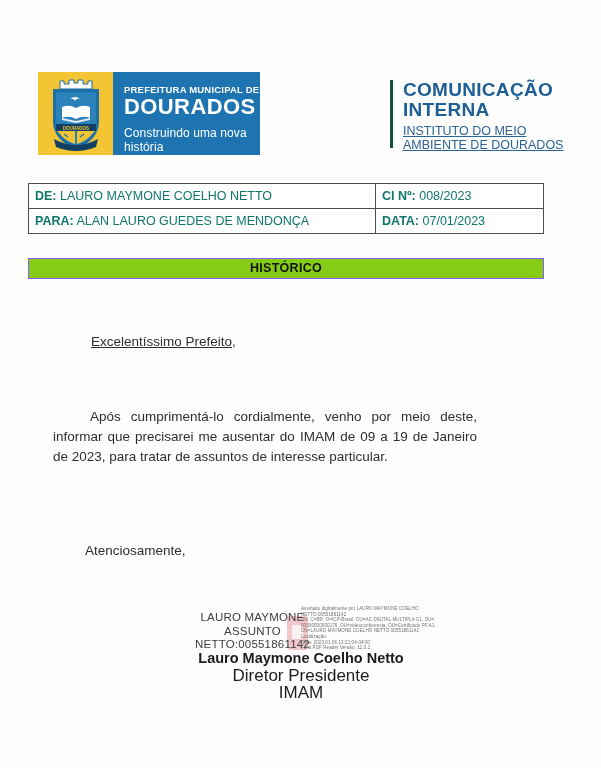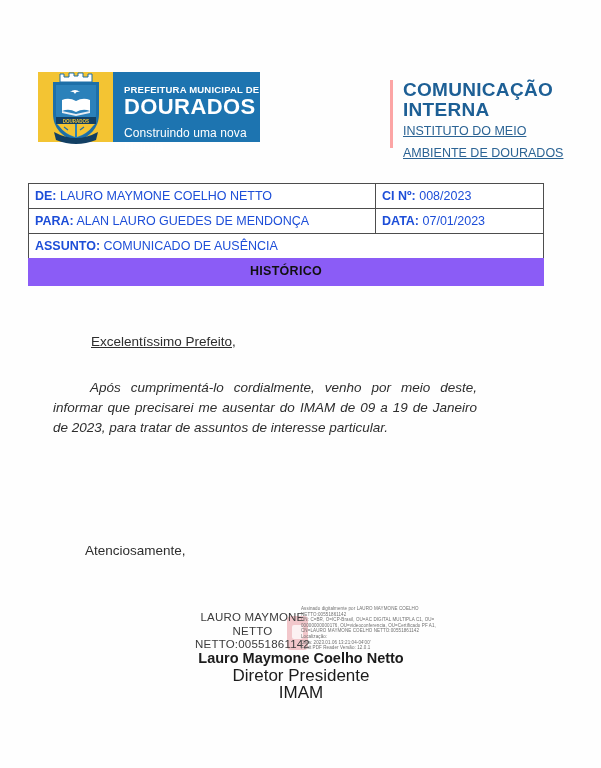--- a/index.html
+++ b/index.html
@@ -9,7 +9,7 @@
     overflow:hidden;margin:0 auto;
   }
   
-  .logo{position:absolute;left:28px;top:72px;width:222px;height:70px;display:flex;padding-left:10px;}
+  .logo{position:absolute;left:28px;top:72px;width:222px;height:83px;display:flex;padding-left:10px;}
   .logo-yellow{width:75px;background:#f3c433;display:flex;align-items:center;justify-content:center;}
   .logo-blue{flex:1;background:#1d74b0;color:#fff;padding:12px 0 0 11px;box-sizing:border-box;}
   .logo-line1{font-size:9.5px;font-weight:600;letter-spacing:.2px;}

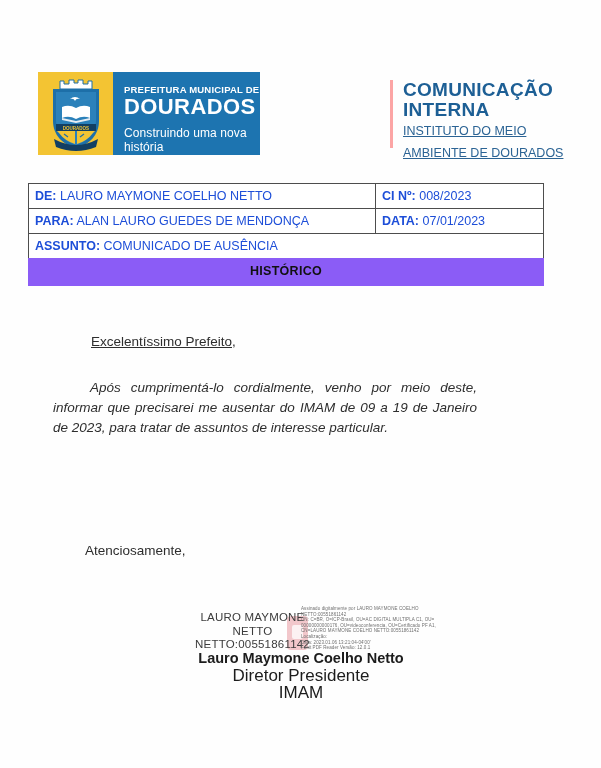--- a/index.html
+++ b/index.html
@@ -15,7 +15,7 @@
   .logo-line1{font-size:9.5px;font-weight:600;letter-spacing:.2px;}
   .logo-line2{font-size:22px;font-weight:bold;letter-spacing:.4px;line-height:23px;}
   .logo-line3{font-size:12px;font-weight:400;margin-top:8px;letter-spacing:.1px;}
-  .ci-head{position:absolute;left:390px;top:80px;height:68px;border-left:3px solid #fca5a5;padding-left:10px;}
+  .ci-head{position:absolute;left:390px;top:80px;height:68px;border-left:3px solid #14532d;padding-left:10px;}
   .ci-title{font-size:19px;line-height:20px;font-weight:800;color:#1d5f95;letter-spacing:.3px;}
   .ci-sub{font-size:12.5px;line-height:14px;color:#2b6394;font-weight:500;margin-top:4px;text-decoration:underline;}
   

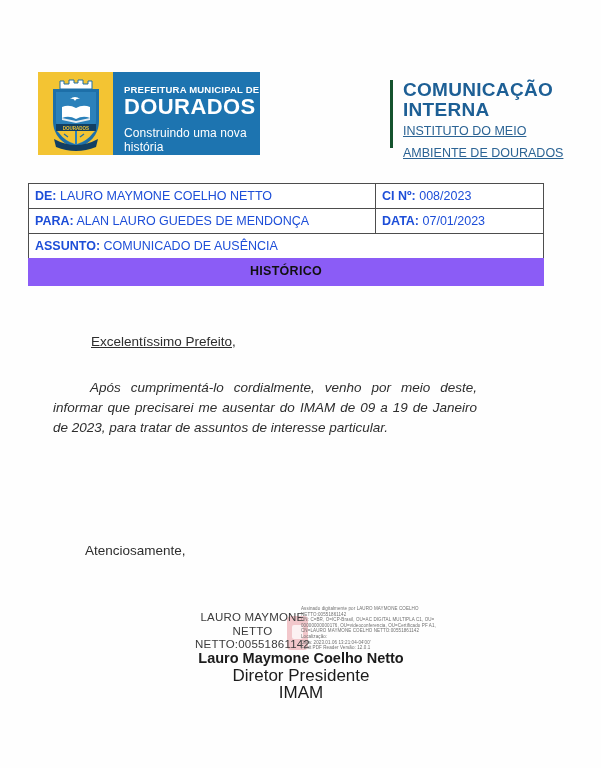--- a/index.html
+++ b/index.html
@@ -88,7 +88,7 @@
     <div class="ci-title">COMUNICAÇÃO</div>
     <div class="ci-title">INTERNA</div>
     <div class="ci-sub">INSTITUTO DO MEIO</div>
-    <div class="ci-sub" style="margin-top:8px;">AMBIENTE DE DOURADOS</div>
+    <div class="ci-sub" style="margin-top:0;">AMBIENTE DE DOURADOS</div>
   </div>
 
   <table class="meta">

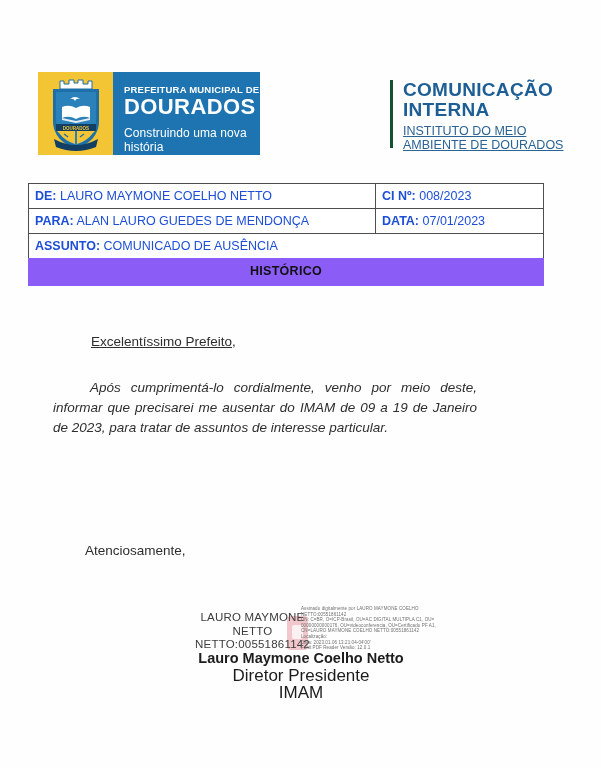--- a/index.html
+++ b/index.html
@@ -21,7 +21,7 @@
   
   .meta{position:absolute;left:28px;top:183px;width:516px;border-collapse:collapse;table-layout:fixed;}
   .meta td{border:1px solid #4d4d4d;height:24px;padding:0 0 0 6px;font-size:12.5px;
-    white-space:nowrap;overflow:hidden;background:#fff;vertical-align:middle;color:#1d4ed8;}
+    white-space:nowrap;overflow:hidden;background:#fff;vertical-align:middle;color:#0f766e;}
   .meta .c1{width:340px;}
   .meta b{font-weight:bold;}
   .historico{position:absolute;left:28px;top:258px;width:516px;height:28px;background:#8b5cf6;

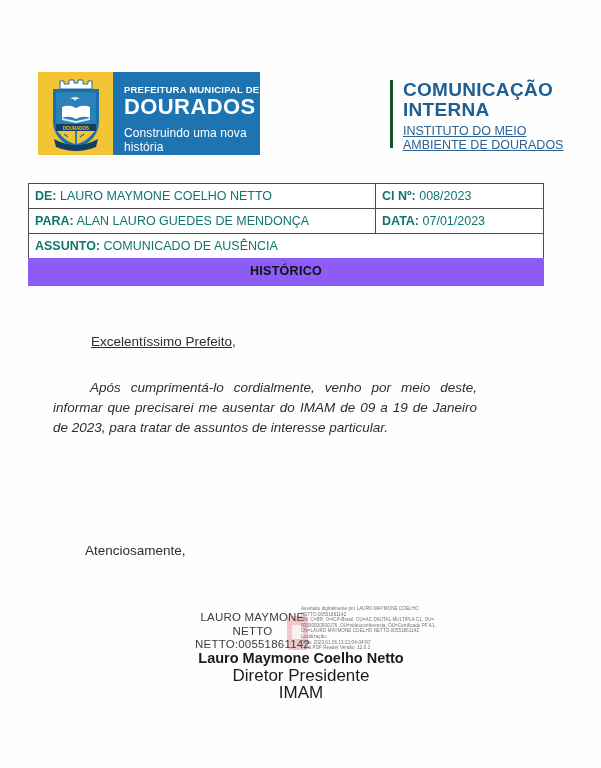--- a/index.html
+++ b/index.html
@@ -101,9 +101,6 @@
       <td class="c1"><b>PARA:</b> <span>ALAN LAURO GUEDES DE MENDONÇA</span></td>
       <td><b>DATA:</b> <span>07/01/2023</span></td>
     </tr>
-    <tr>
-      <td colspan="2"><b>ASSUNTO:</b> <span>COMUNICADO DE AUSÊNCIA</span></td>
-    </tr>
   </tbody>
     </table>
 

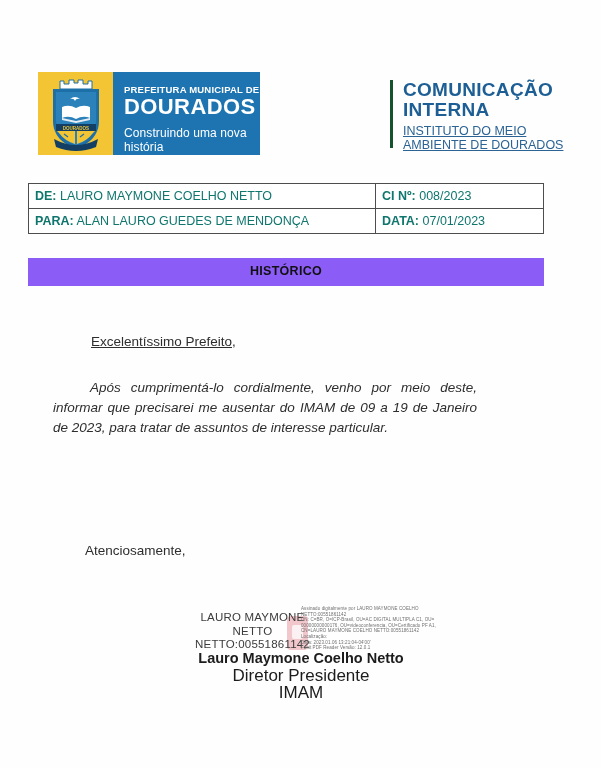--- a/index.html
+++ b/index.html
@@ -24,8 +24,8 @@
     white-space:nowrap;overflow:hidden;background:#fff;vertical-align:middle;color:#0f766e;}
   .meta .c1{width:340px;}
   .meta b{font-weight:bold;}
-  .historico{position:absolute;left:28px;top:258px;width:516px;height:28px;background:#8b5cf6;
-    border:4px solid #8b5cf6;box-sizing:border-box;text-align:center;font-weight:bold;
+  .historico{position:absolute;left:28px;top:258px;width:516px;height:21px;background:#84cc16;
+    border:1px solid #8b5cf6;box-sizing:border-box;text-align:center;font-weight:bold;
     font-size:12.5px;line-height:19px;letter-spacing:.3px;color:#111;}
   
   .salutation{position:absolute;left:91px;top:334px;font-size:13.5px;text-decoration:underline;}

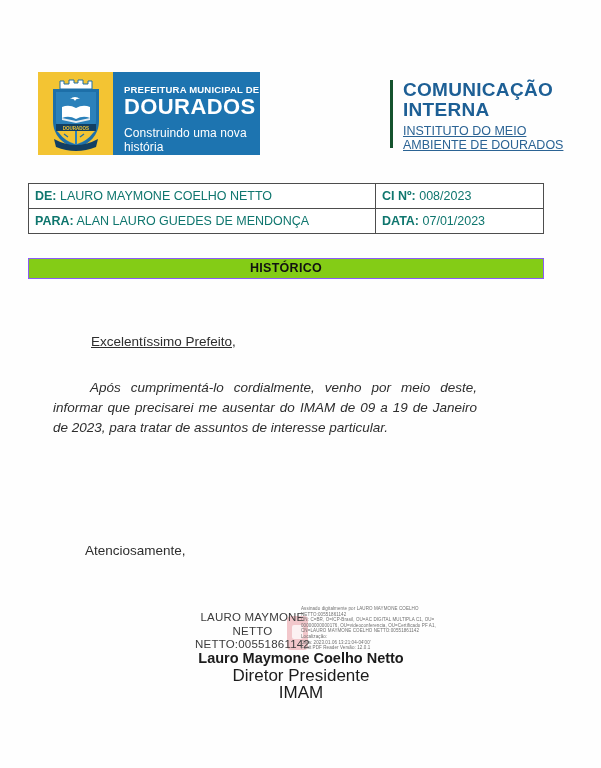--- a/index.html
+++ b/index.html
@@ -31,7 +31,7 @@
   .salutation{position:absolute;left:91px;top:334px;font-size:13.5px;text-decoration:underline;}
   .para{position:absolute;left:53px;width:424px;font-size:13.5px;line-height:20px;
     text-align:justify;text-indent:37px;}
-  .p1{top:378px;font-style:italic;}
+  .p1{top:407px;}
   .p2{top:439px;}
   .closing{position:absolute;left:85px;top:543px;font-size:13.5px;}
   

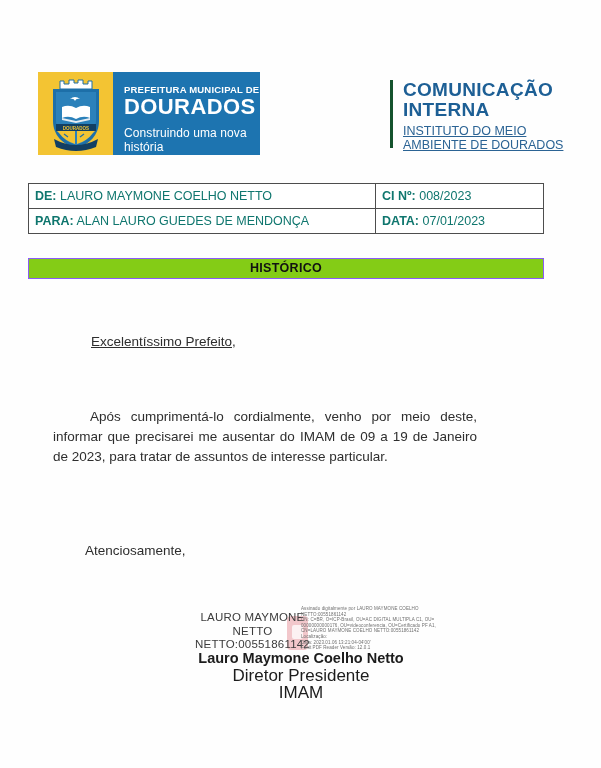--- a/index.html
+++ b/index.html
@@ -113,7 +113,7 @@
   <div class="stamp"></div>
   <div class="dsig">
     <div>LAURO MAYMONE</div>
-    <div>NETTO</div>
+    <div>ASSUNTO</div>
     <div>NETTO:00551861142</div>
   </div>
   <div class="cert">Assinado digitalmente por LAURO MAYMONE COELHO

